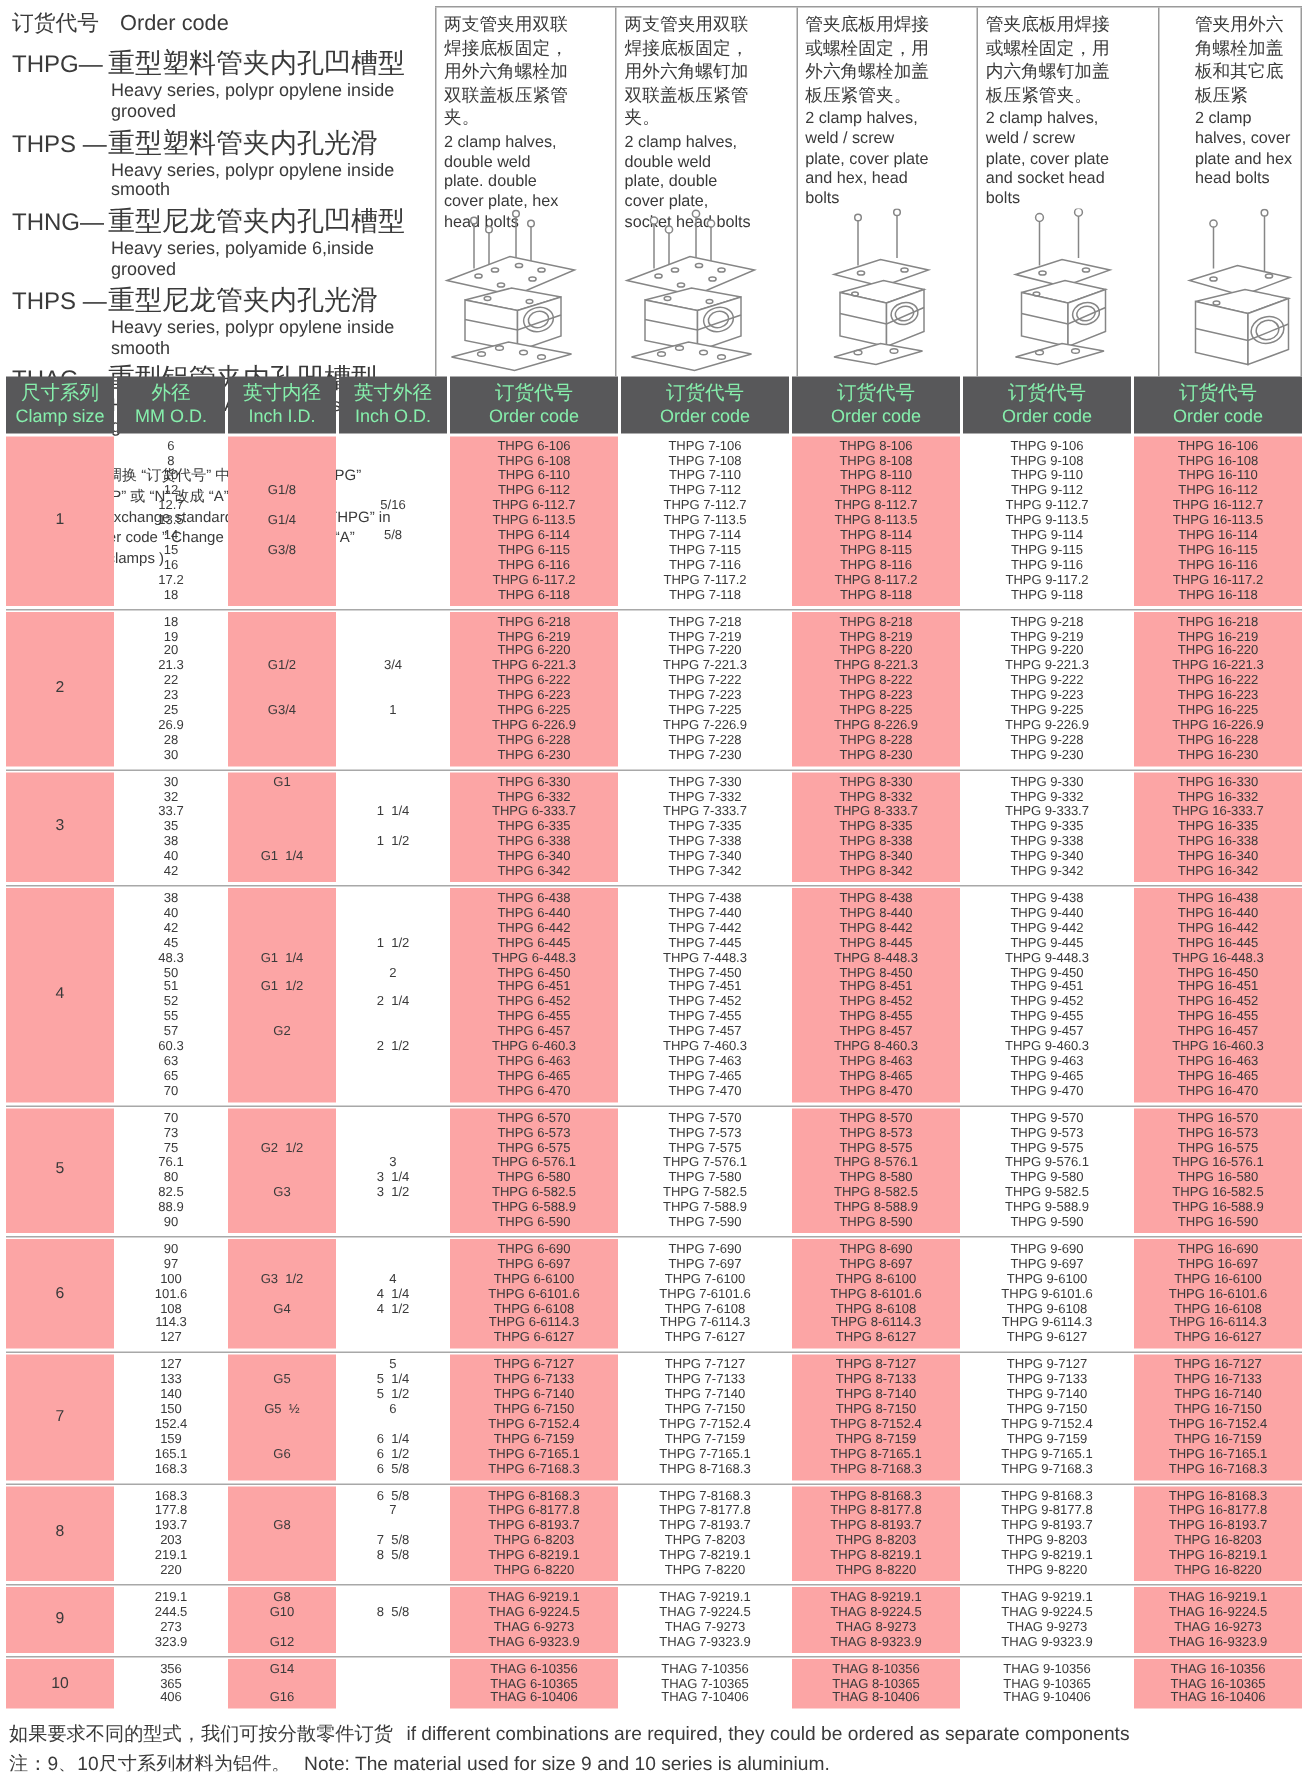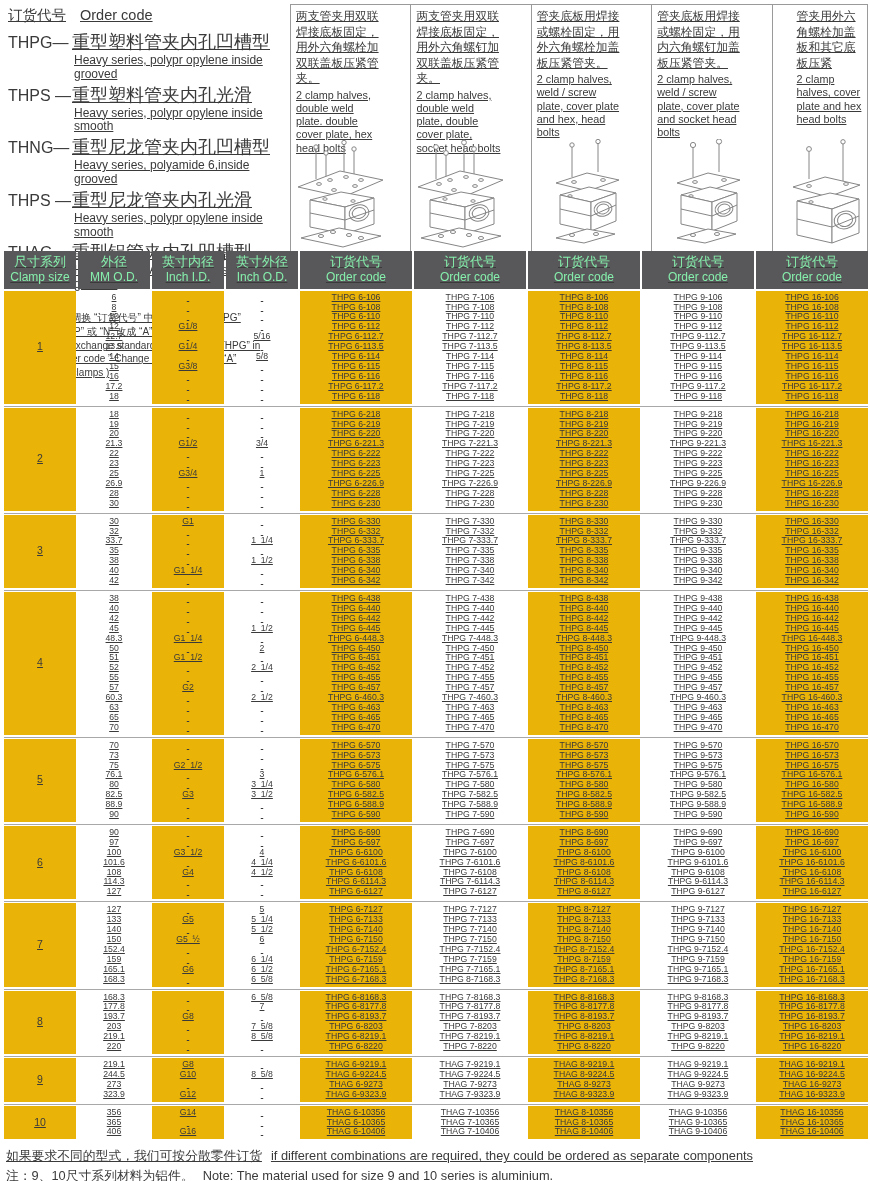--- a/index.html
+++ b/index.html
@@ -4,7 +4,7 @@
 <style>
   * { box-sizing: border-box; }
   body { margin: 0; background: #fff; color: #3a3a3a; font-family: "Liberation Sans", sans-serif; }
-  .page { width: 870px; height: 1181px; overflow: hidden; background: #fff; text-decoration: underline; }
+  .page { width: 870px; height: 1181px; overflow: hidden; background: #fff; }
 
   
   .top { display: flex; height: 251px; padding: 4px 2px 0 8px; }

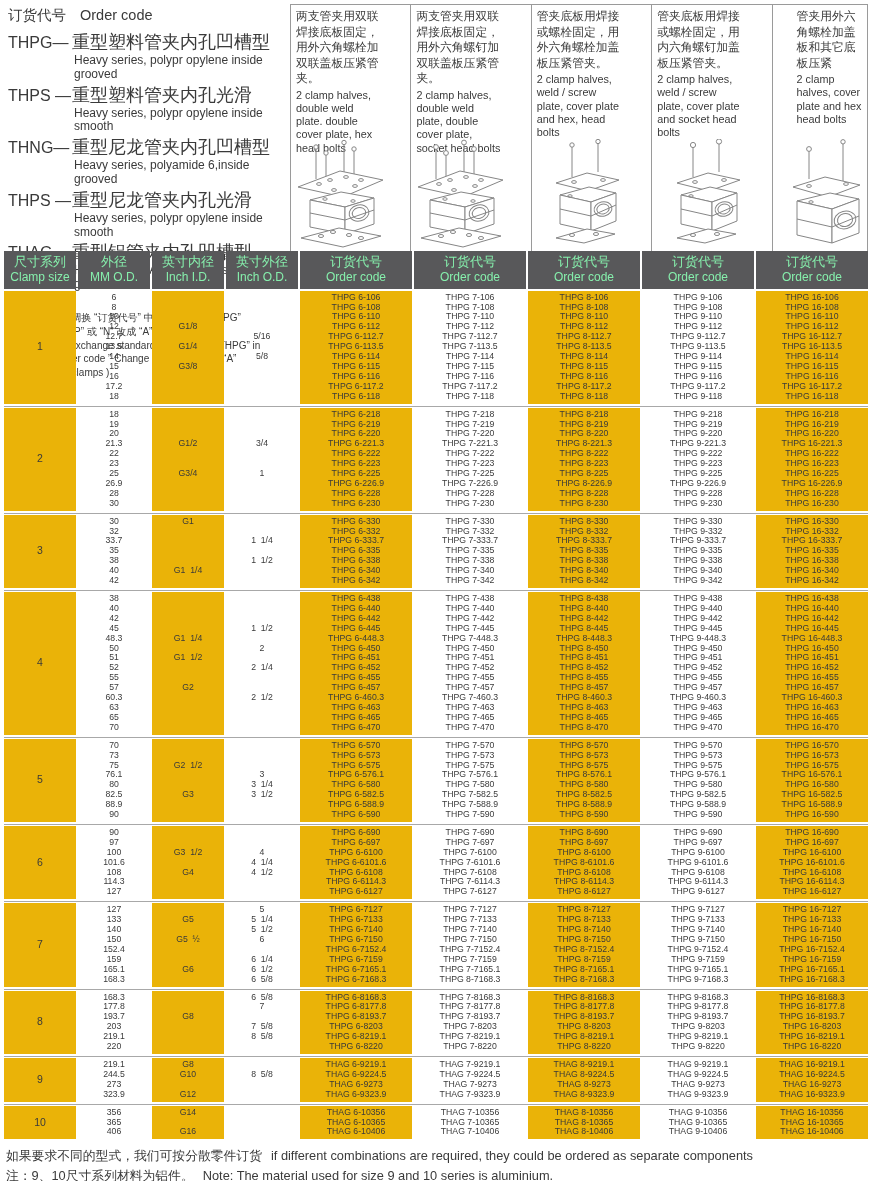--- a/index.html
+++ b/index.html
@@ -33,7 +33,7 @@
   .hc .en { font-size: 12px; line-height: 1.2; }
   .group + .group { margin-top: 2px; border-top: 1px solid #a8a8a8; padding-top: 1px; }
   .cell { font-size: 8.7px; line-height: 9.9px; text-align: center; padding: 2px 0; }
-  .shade { background: #eab308; }
+  .shade { background: #fca5a5; }
   .size-cell { display: flex; align-items: center; justify-content: center; font-size: 10.5px; }
   .ln { white-space: pre; }
 

